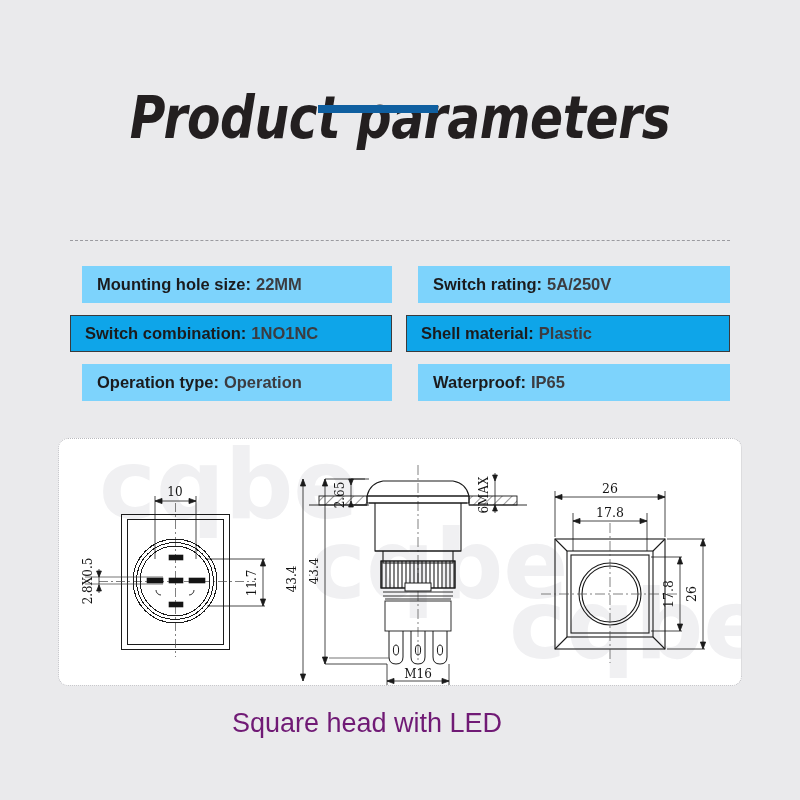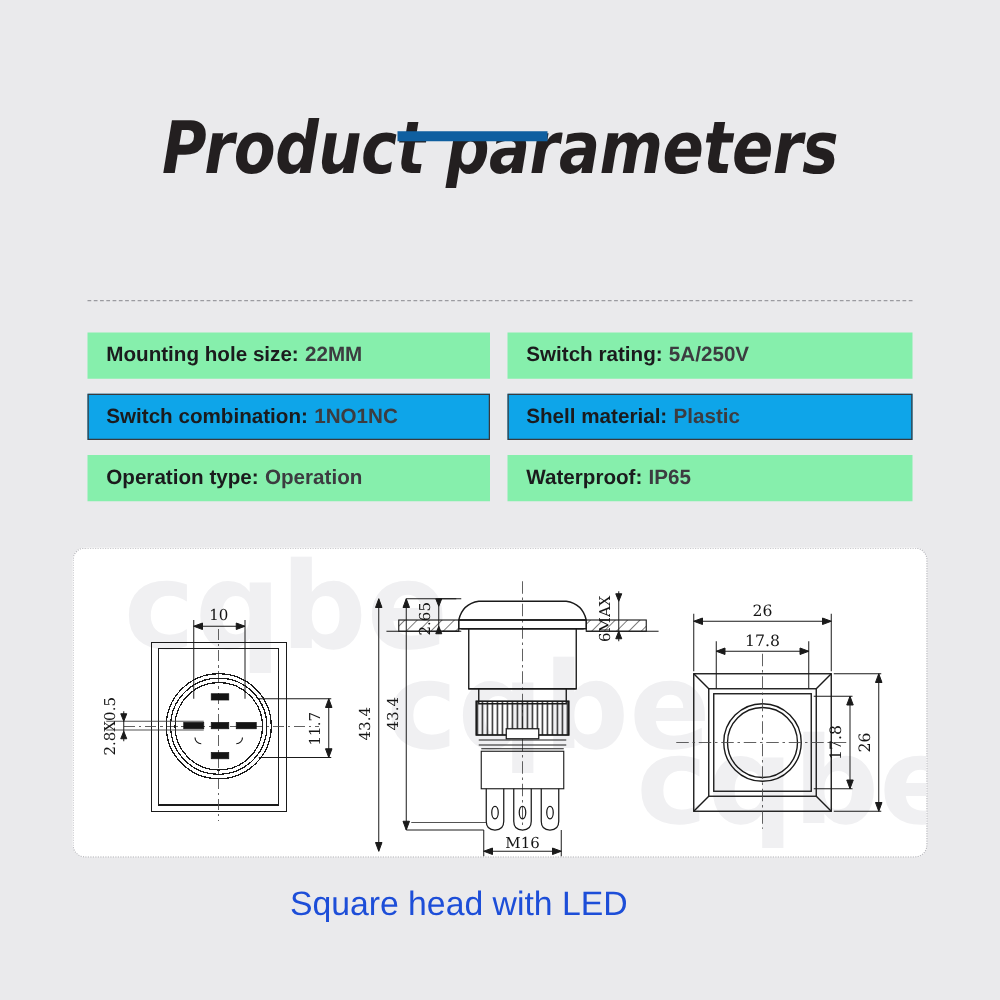--- a/index.html
+++ b/index.html
@@ -88,8 +88,9 @@
     white-space: nowrap;
   }
   .spec-row.shaded {
-    background: #86efac;
+    background: #7dd3fc;
     border: 1px solid transparent;
+    margin-left: 12px;
   }
   .spec-row.outlined {
     background: #0ea5e9;

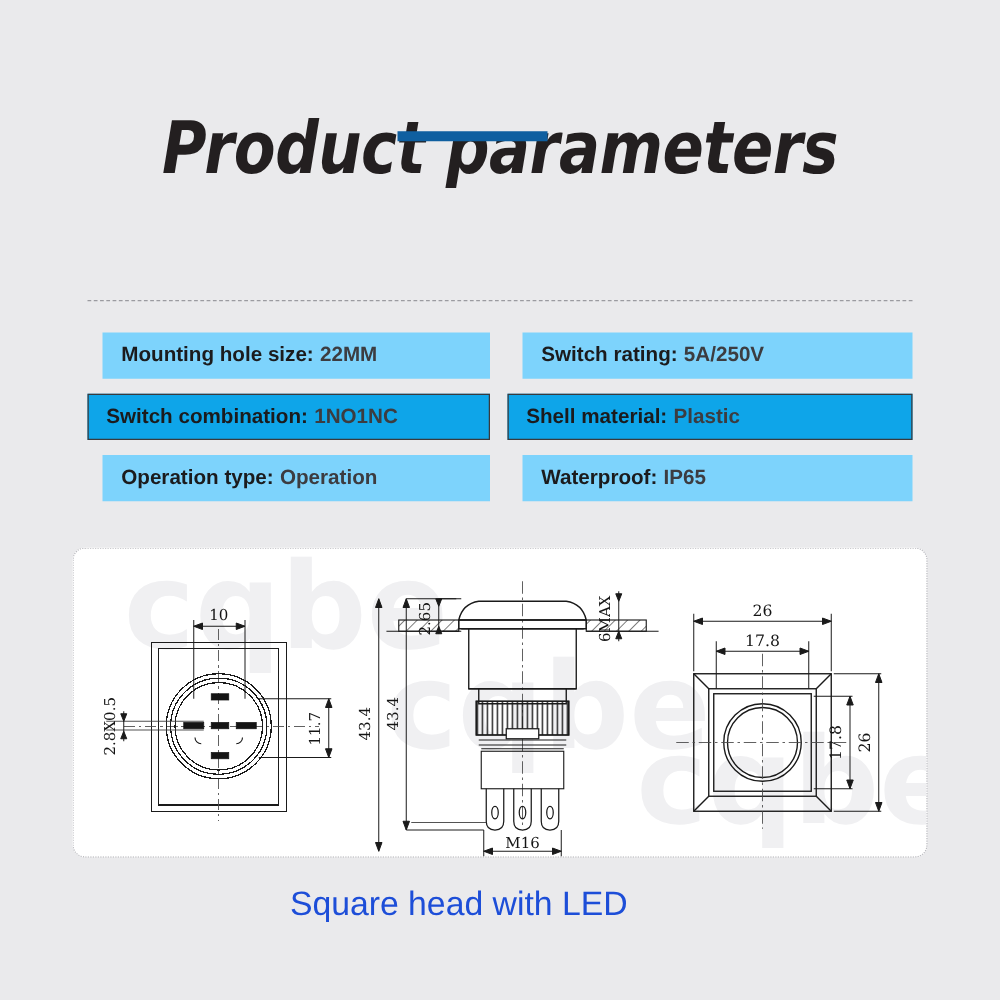--- a/index.html
+++ b/index.html
@@ -156,7 +156,7 @@
     text-align: center;
     font-family: "Liberation Sans", sans-serif;
     font-size: 27px;
-    color: #1d4ed8;
+    color: #701a75;
   }
 </style>
 </head>

